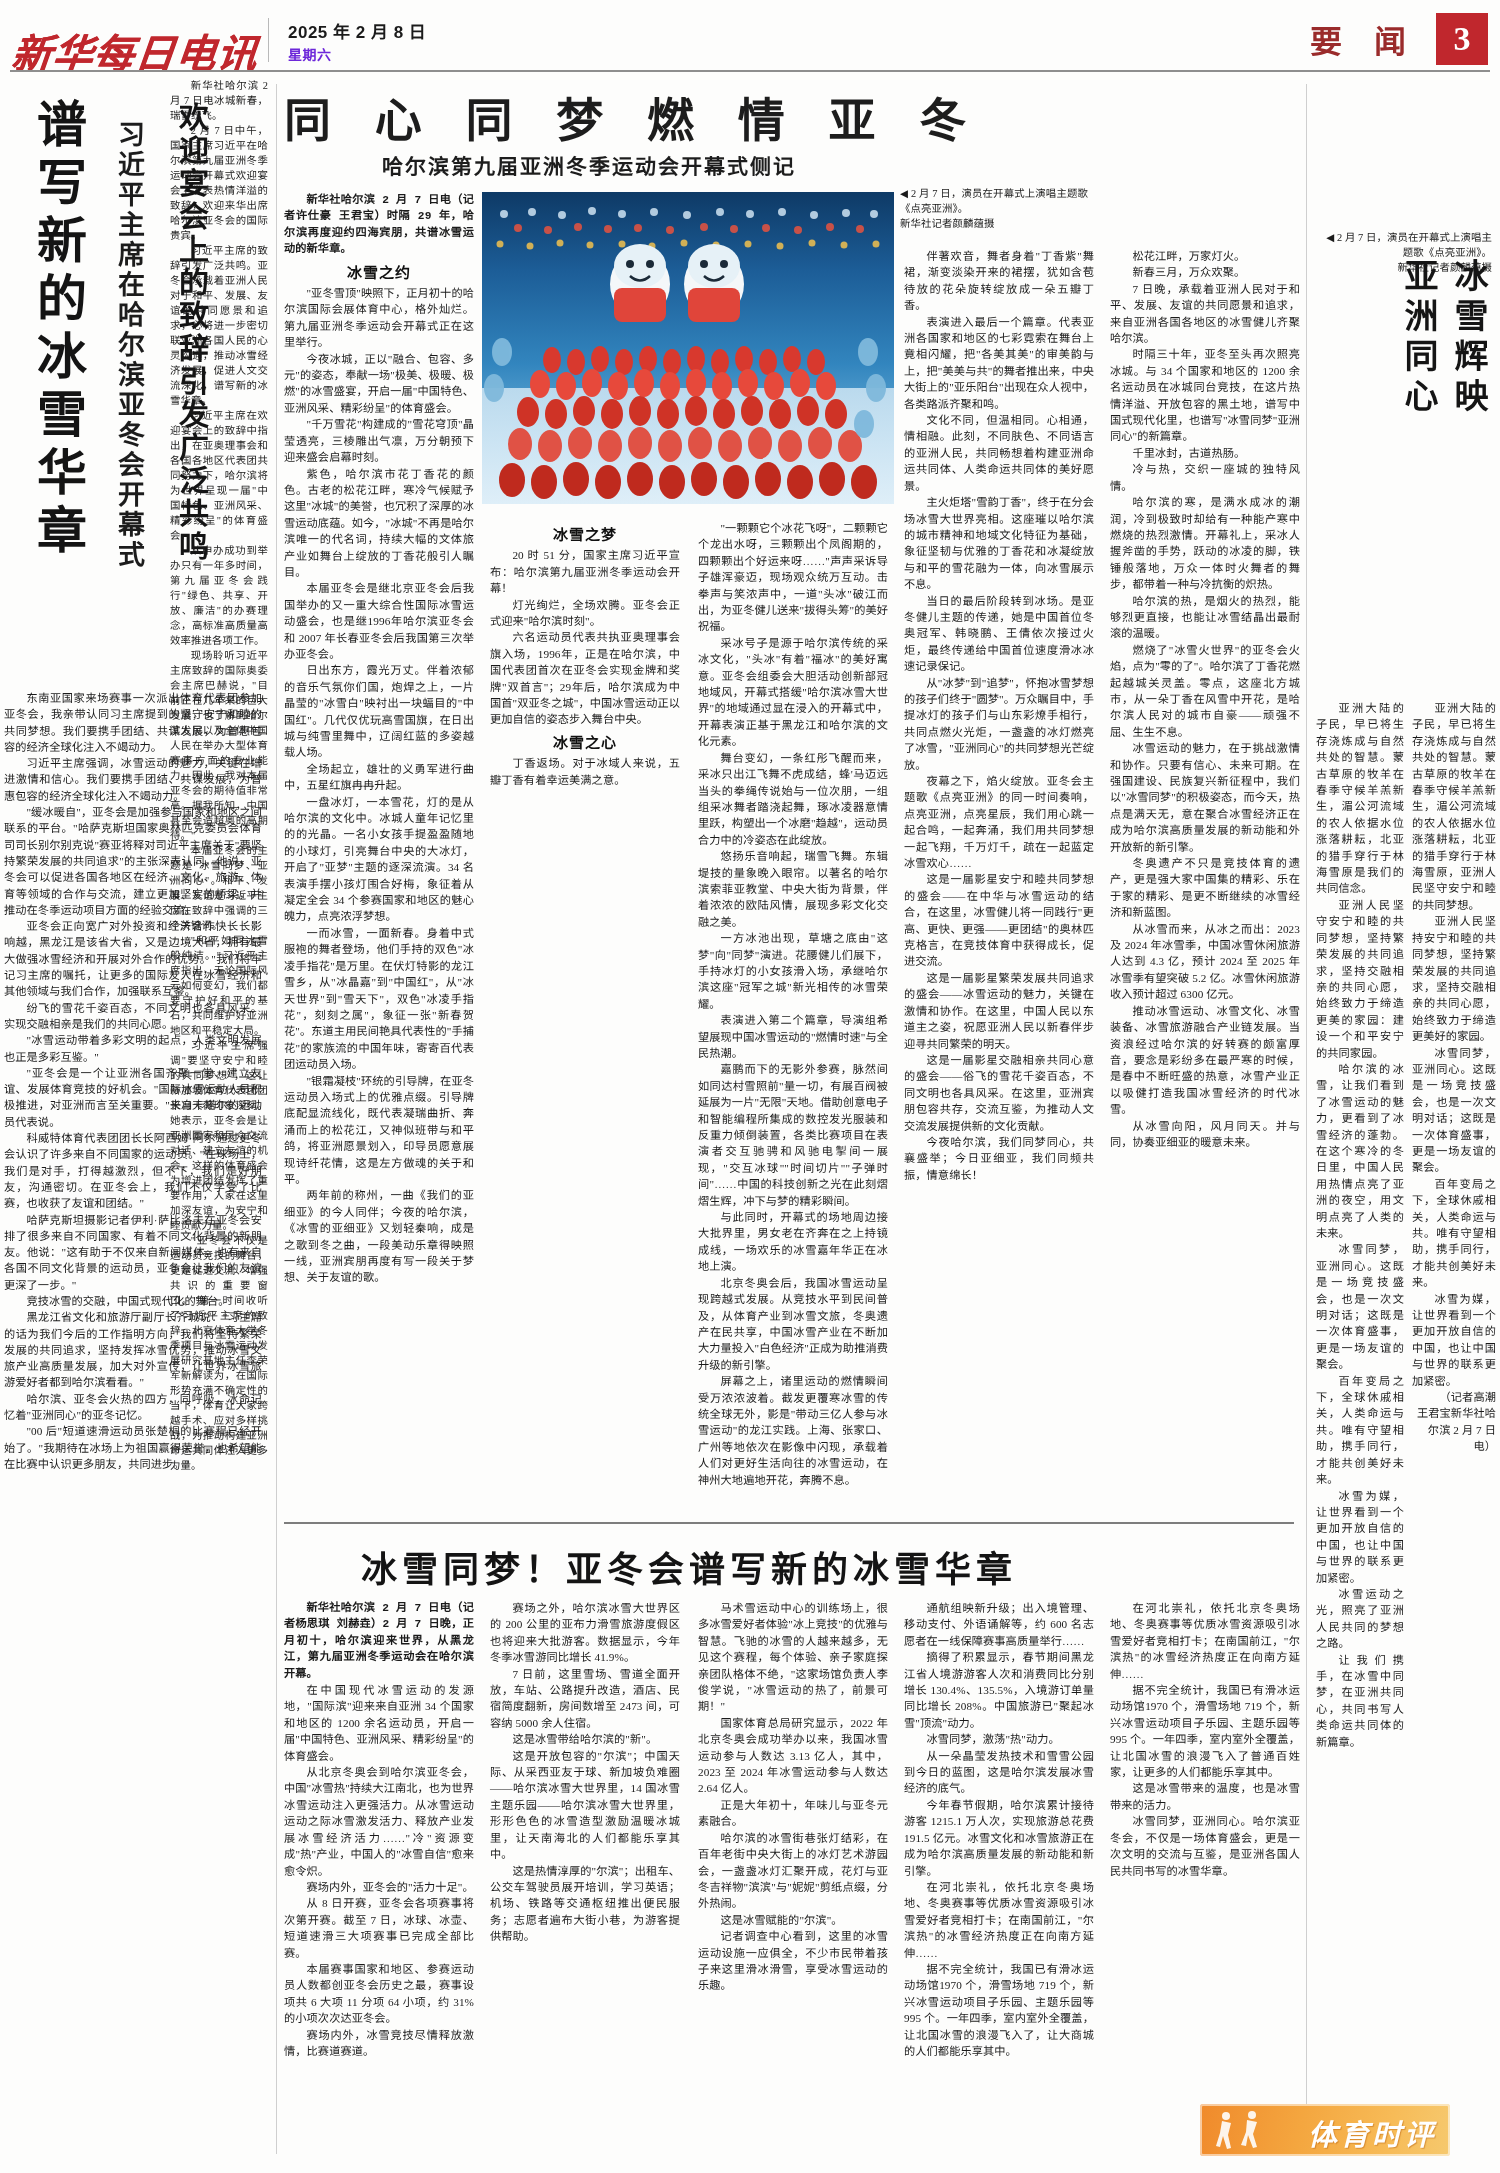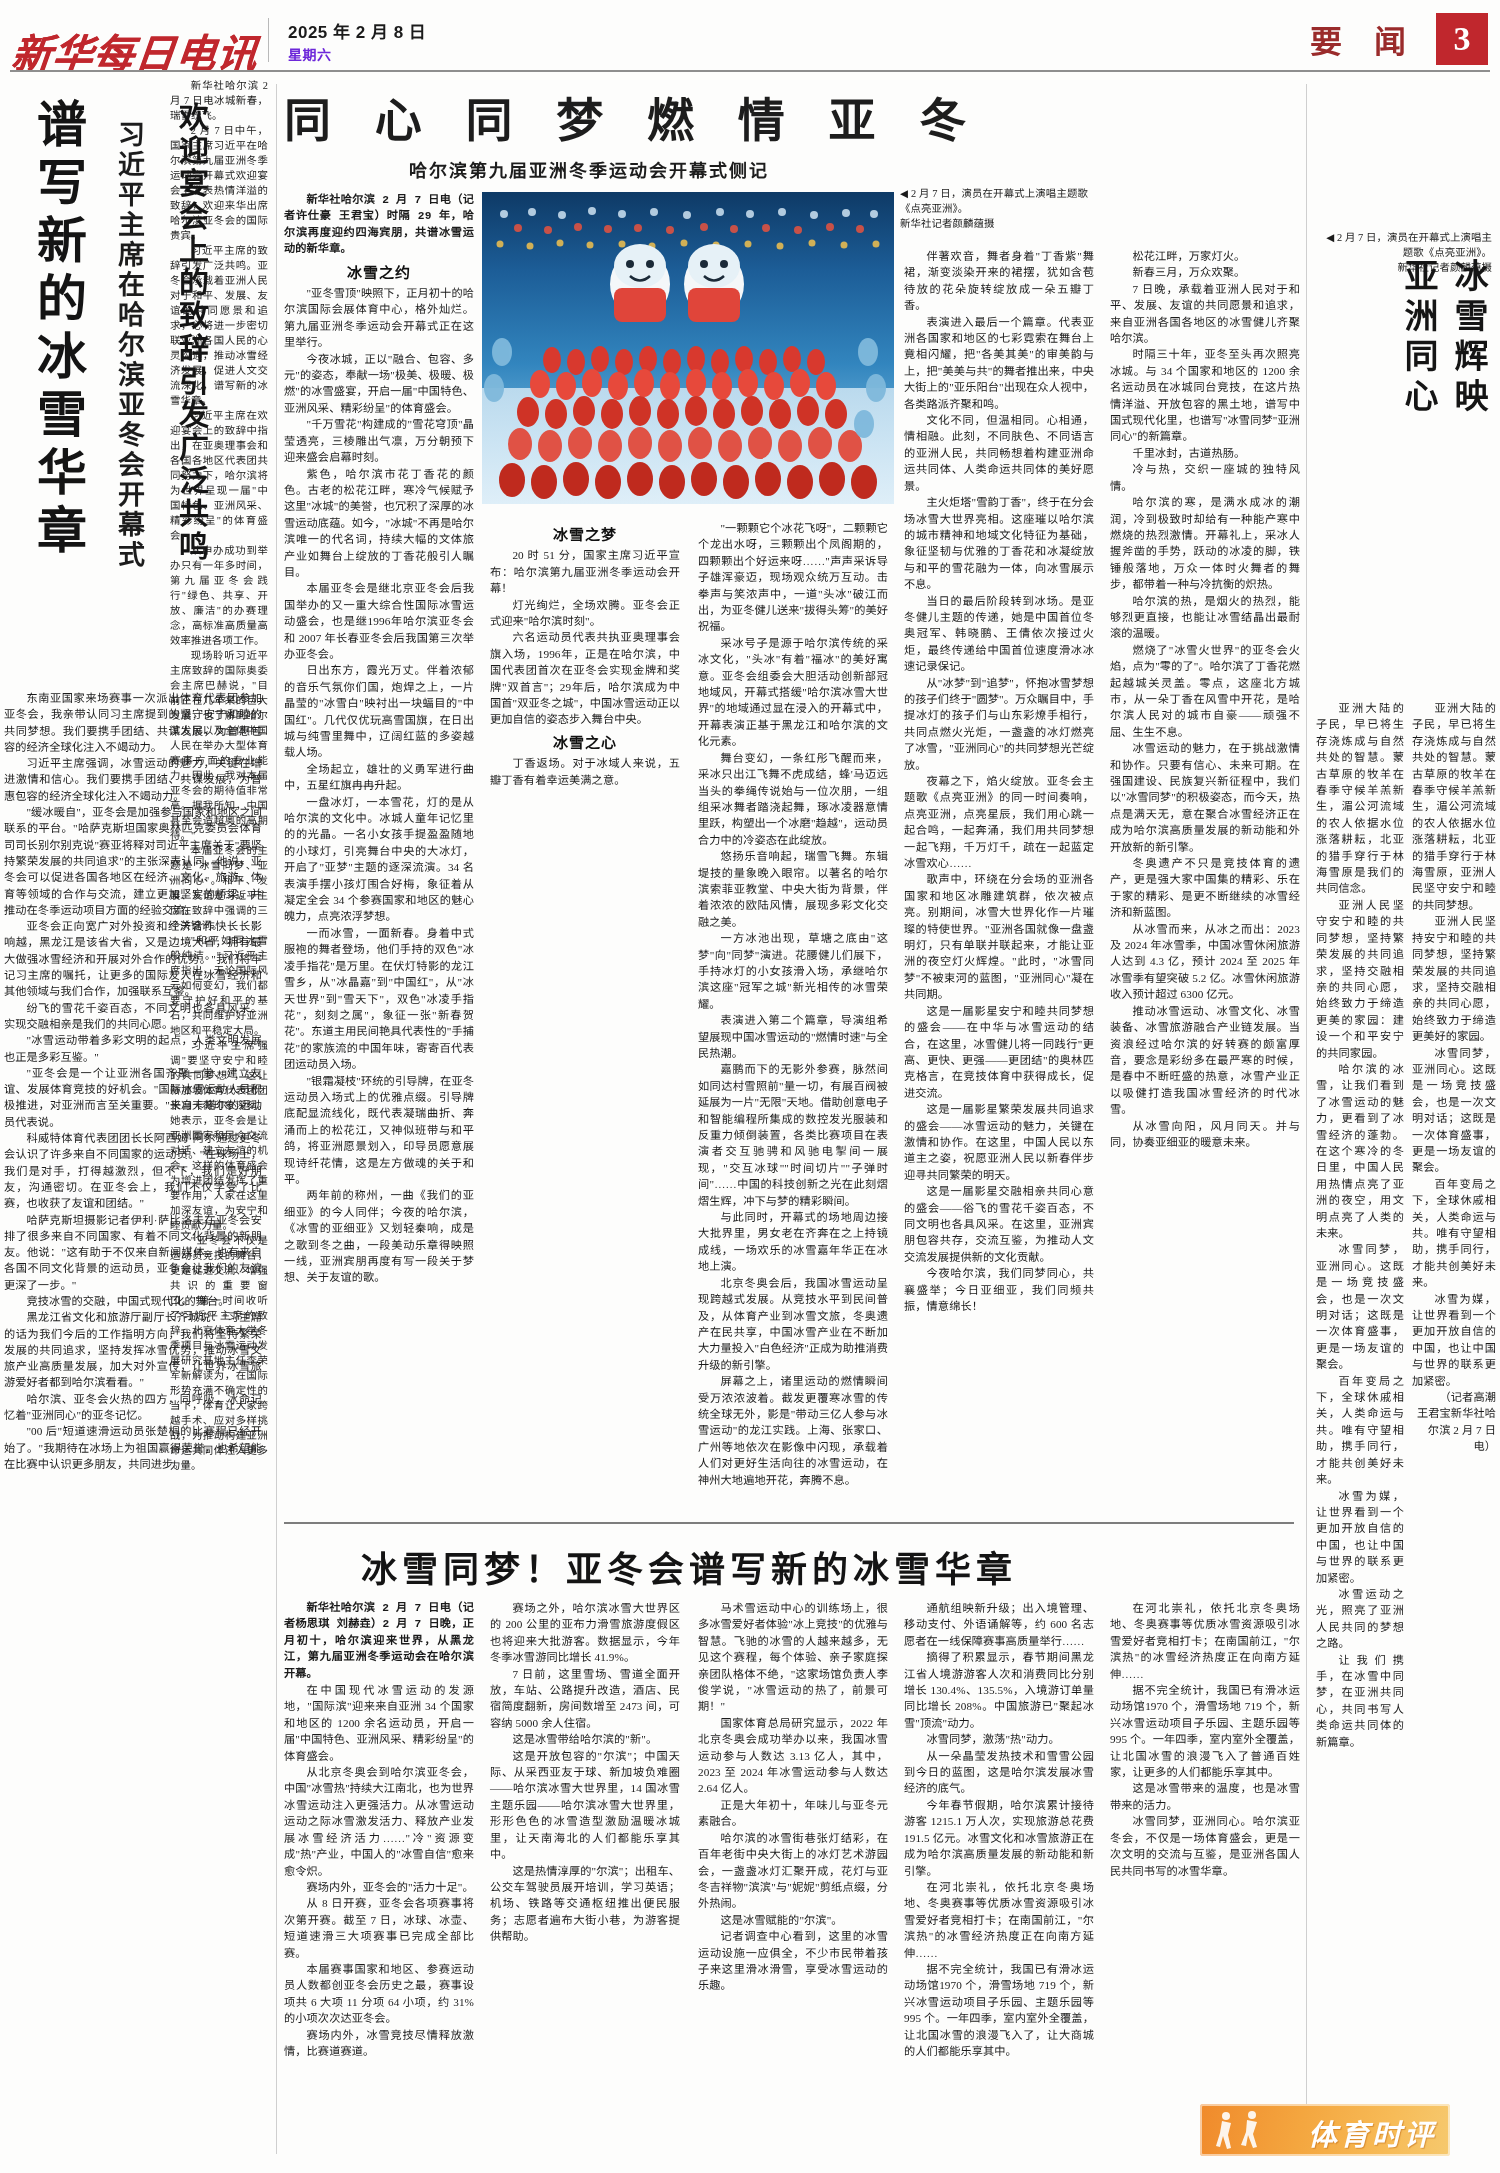--- a/index.html
+++ b/index.html
@@ -210,10 +210,9 @@
   .center-head .h2 {
     font-family: "Liberation Sans", sans-serif;
     font-weight: 700;
-    font-size: 18px;
+    font-size: 21px;
     letter-spacing: 2px;
     color: #1d1d1d;
-    margin-top: 6px;
   }
 
   

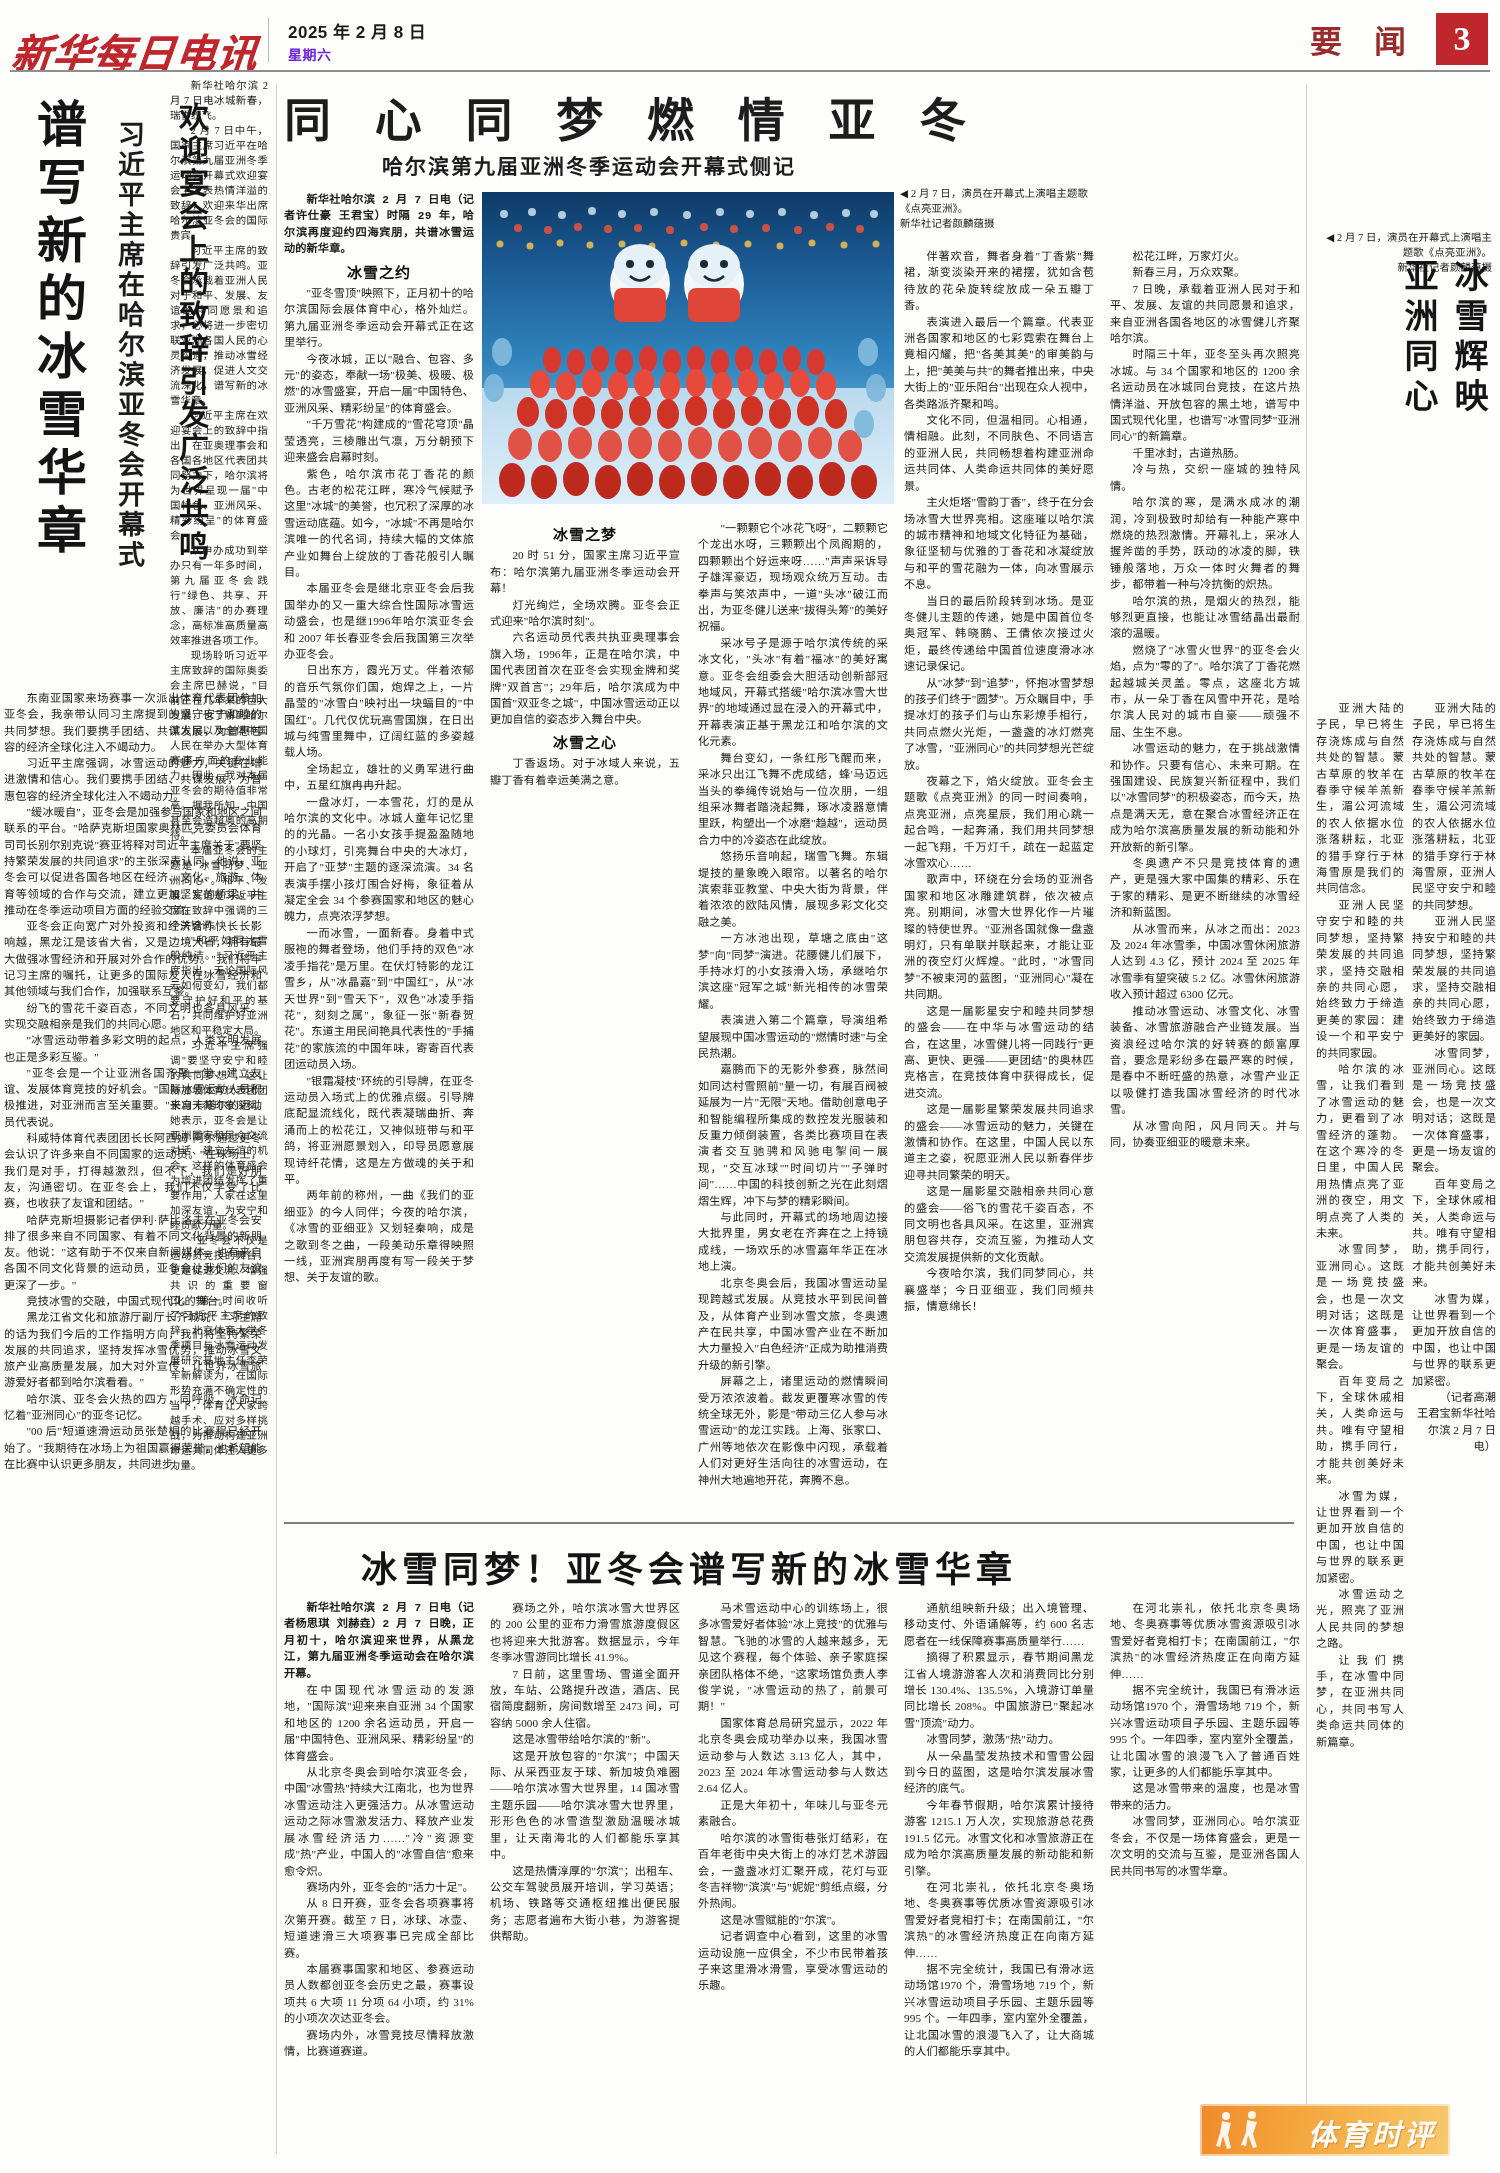--- a/index.html
+++ b/index.html
@@ -597,7 +597,6 @@
       <p class="">当日的最后阶段转到冰场。是亚冬健儿主题的传递，她是中国首位冬奥冠军、韩晓鹏、王倩依次接过火炬，最终传递给中国首位速度滑冰冰速记录保记。</p>
       <p class="">从"冰梦"到"追梦"，怀抱冰雪梦想的孩子们终于"圆梦"。万众瞩目中，手提冰灯的孩子们与山东彩燎手相行，共同点燃火光炬，一盏盏的冰灯燃亮了冰雪，"亚洲同心"的共同梦想光芒绽放。</p>
       <p class="">夜幕之下，焰火绽放。亚冬会主题歌《点亮亚洲》的同一时间奏响，点亮亚洲，点亮星辰，我们用心跳一起合鸣，一起奔涌，我们用共同梦想一起飞翔，千万灯千，疏在一起蓝定冰雪欢心……</p>
-      <p class="">歌声中，环绕在分会场的亚洲各国家和地区冰雕建筑群，依次被点亮。别期间，冰雪大世界化作一片璀璨的特使世界。"亚洲各国就像一盘盏明灯，只有单联并联起来，才能让亚洲的夜空灯火辉煌。"此时，"冰雪同梦"不被束河的蓝图，"亚洲同心"凝在共同期。</p>
       <p class="">这是一届影星安宁和睦共同梦想的盛会——在中华与冰雪运动的结合，在这里，冰雪健儿将一同践行"更高、更快、更强——更团结"的奥林匹克格言，在竞技体育中获得成长，促进交流。</p>
       <p class="">这是一届影星繁荣发展共同追求的盛会——冰雪运动的魅力，关键在激情和协作。在这里，中国人民以东道主之姿，祝愿亚洲人民以新春伴步迎寻共同繁荣的明天。</p>
       <p class="">这是一届影星交融相亲共同心意的盛会——俗飞的雪花千姿百态，不同文明也各具风采。在这里，亚洲宾朋包容共存，交流互鉴，为推动人文交流发展提供新的文化贡献。</p>

